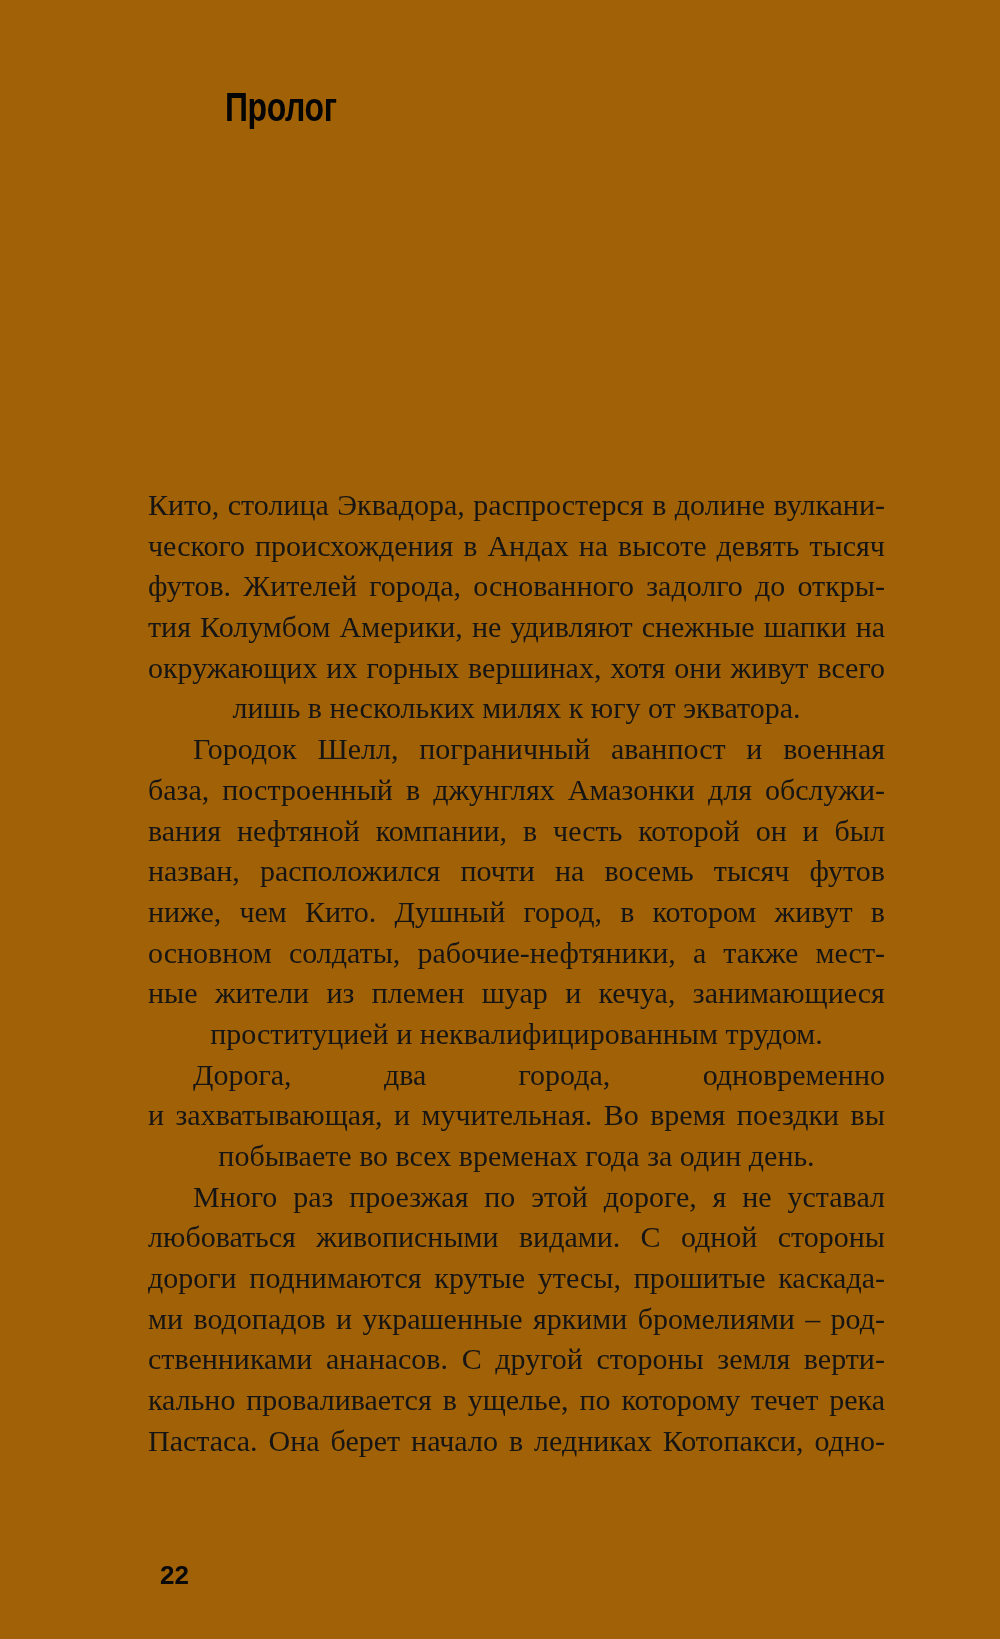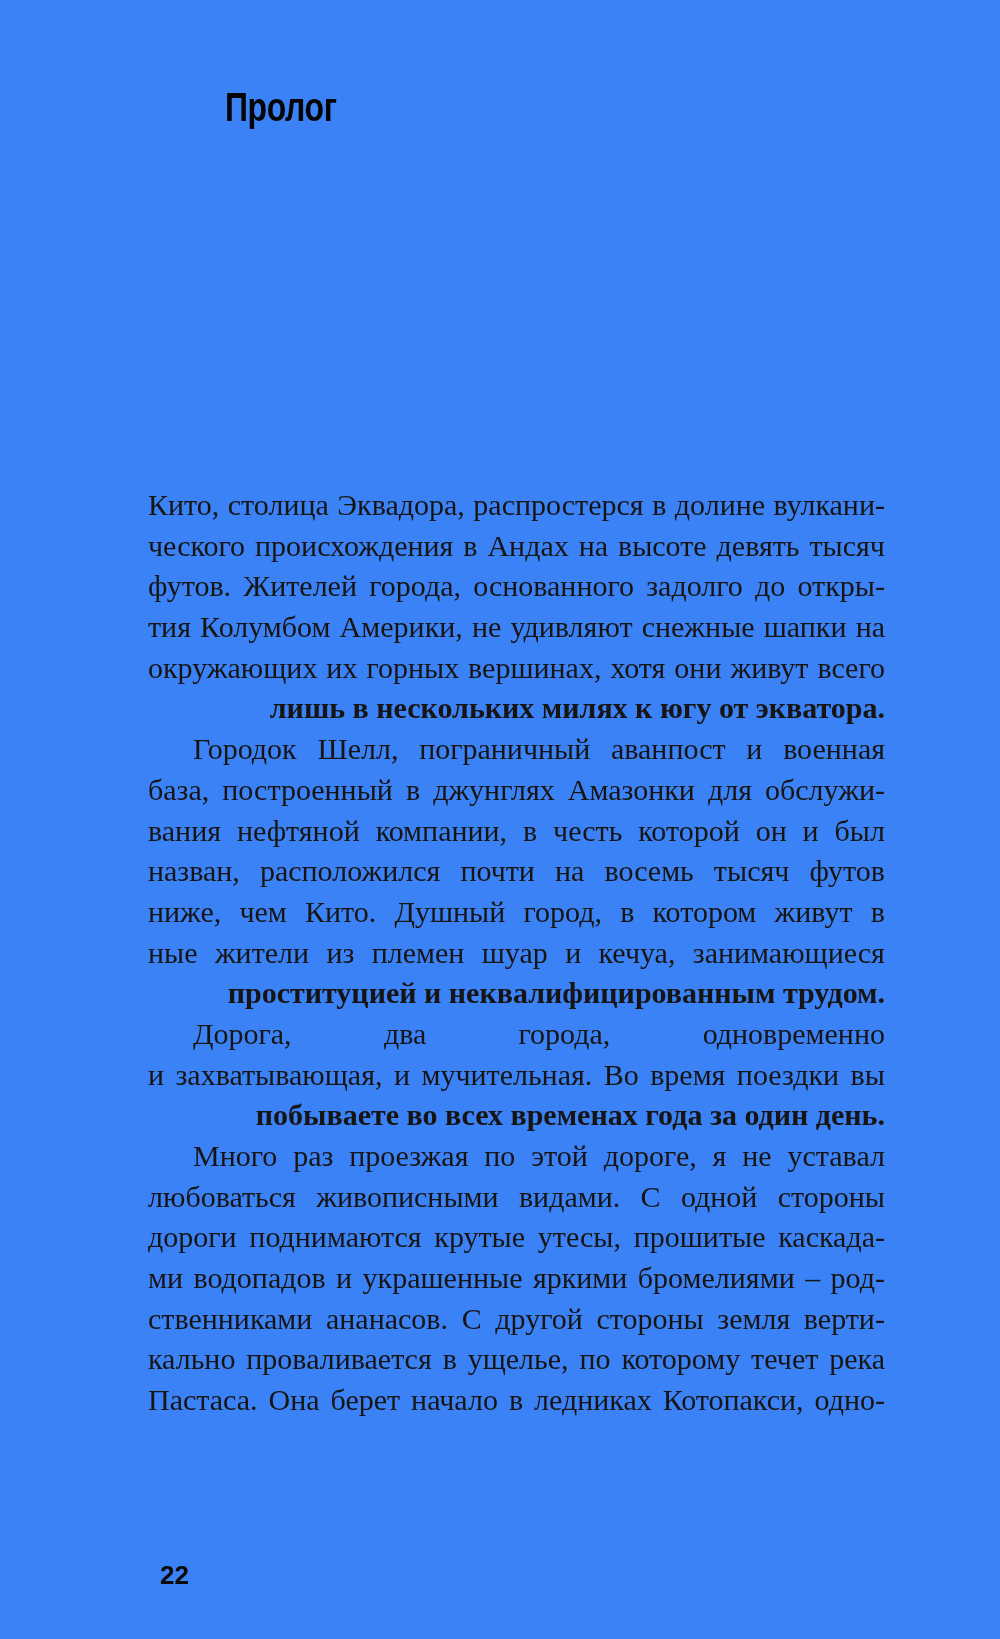--- a/index.html
+++ b/index.html
@@ -11,7 +11,7 @@
     position: relative;
     width: 1000px;
     height: 1639px;
-    background: #3b82f6;
+    background: #a16207;
     overflow: hidden;
     font-family: "Liberation Serif", serif;
     color: #161412;

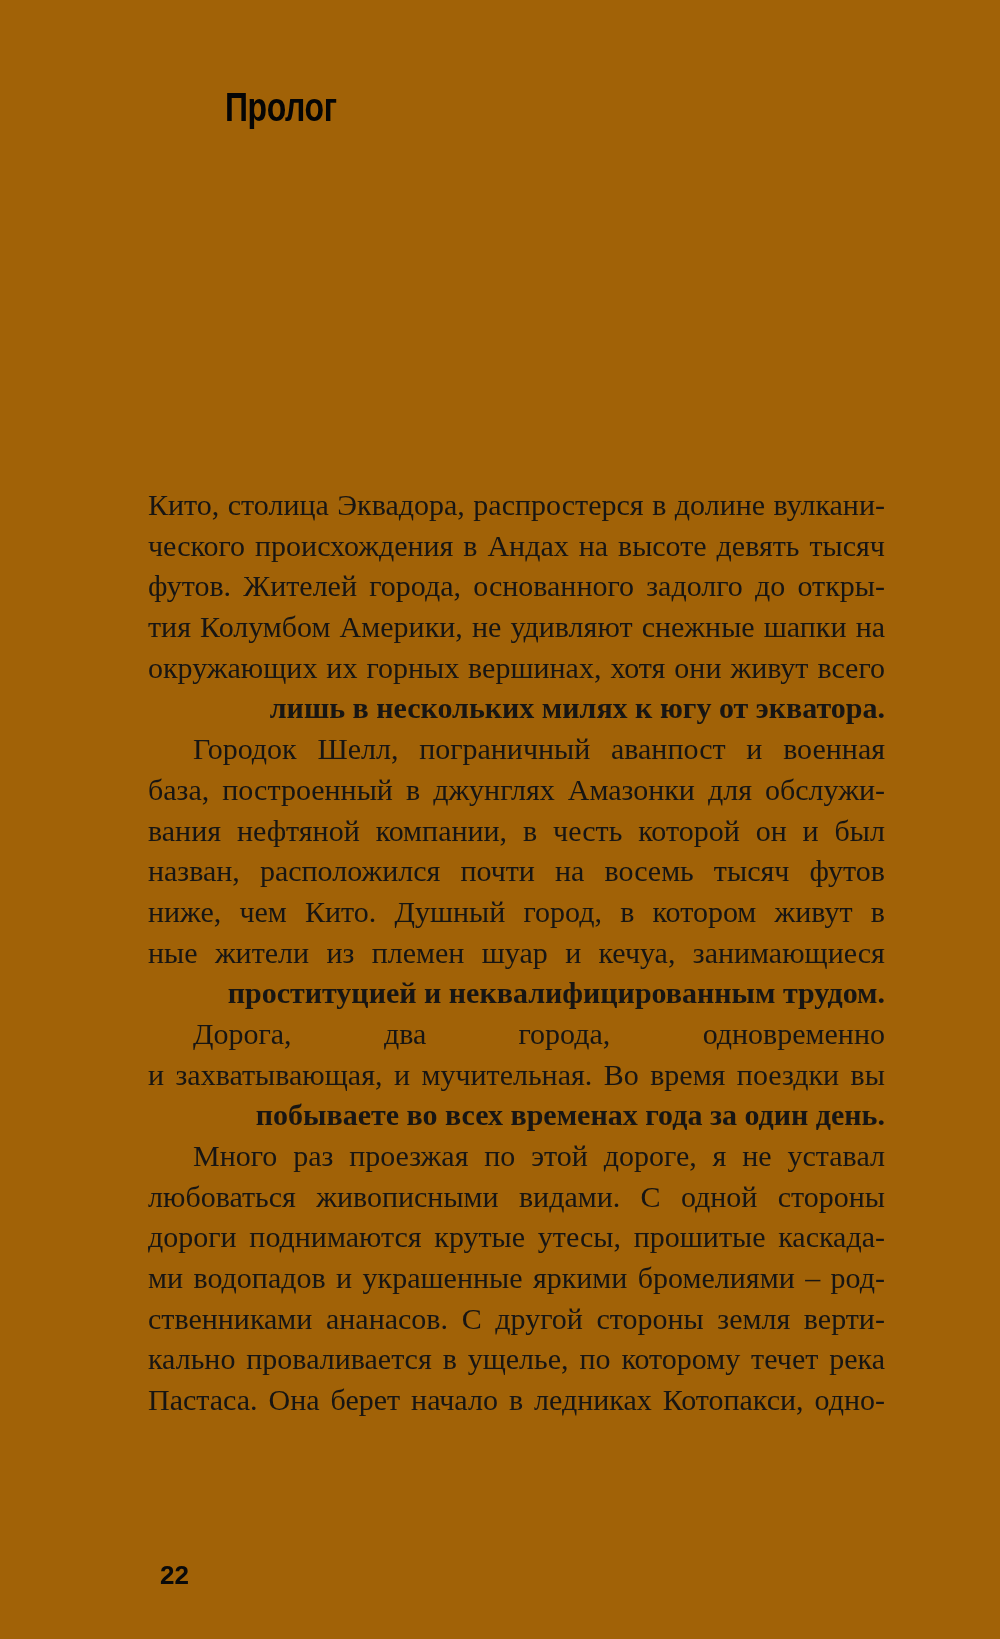--- a/index.html
+++ b/index.html
@@ -50,8 +50,7 @@
   .line span { display: inline-block; }
   .line.plain {
     display: block;
-    text-align: right;
-    font-weight: bold;
+    text-align: center;
   }
   .line.indent {
     padding-left: 45px;

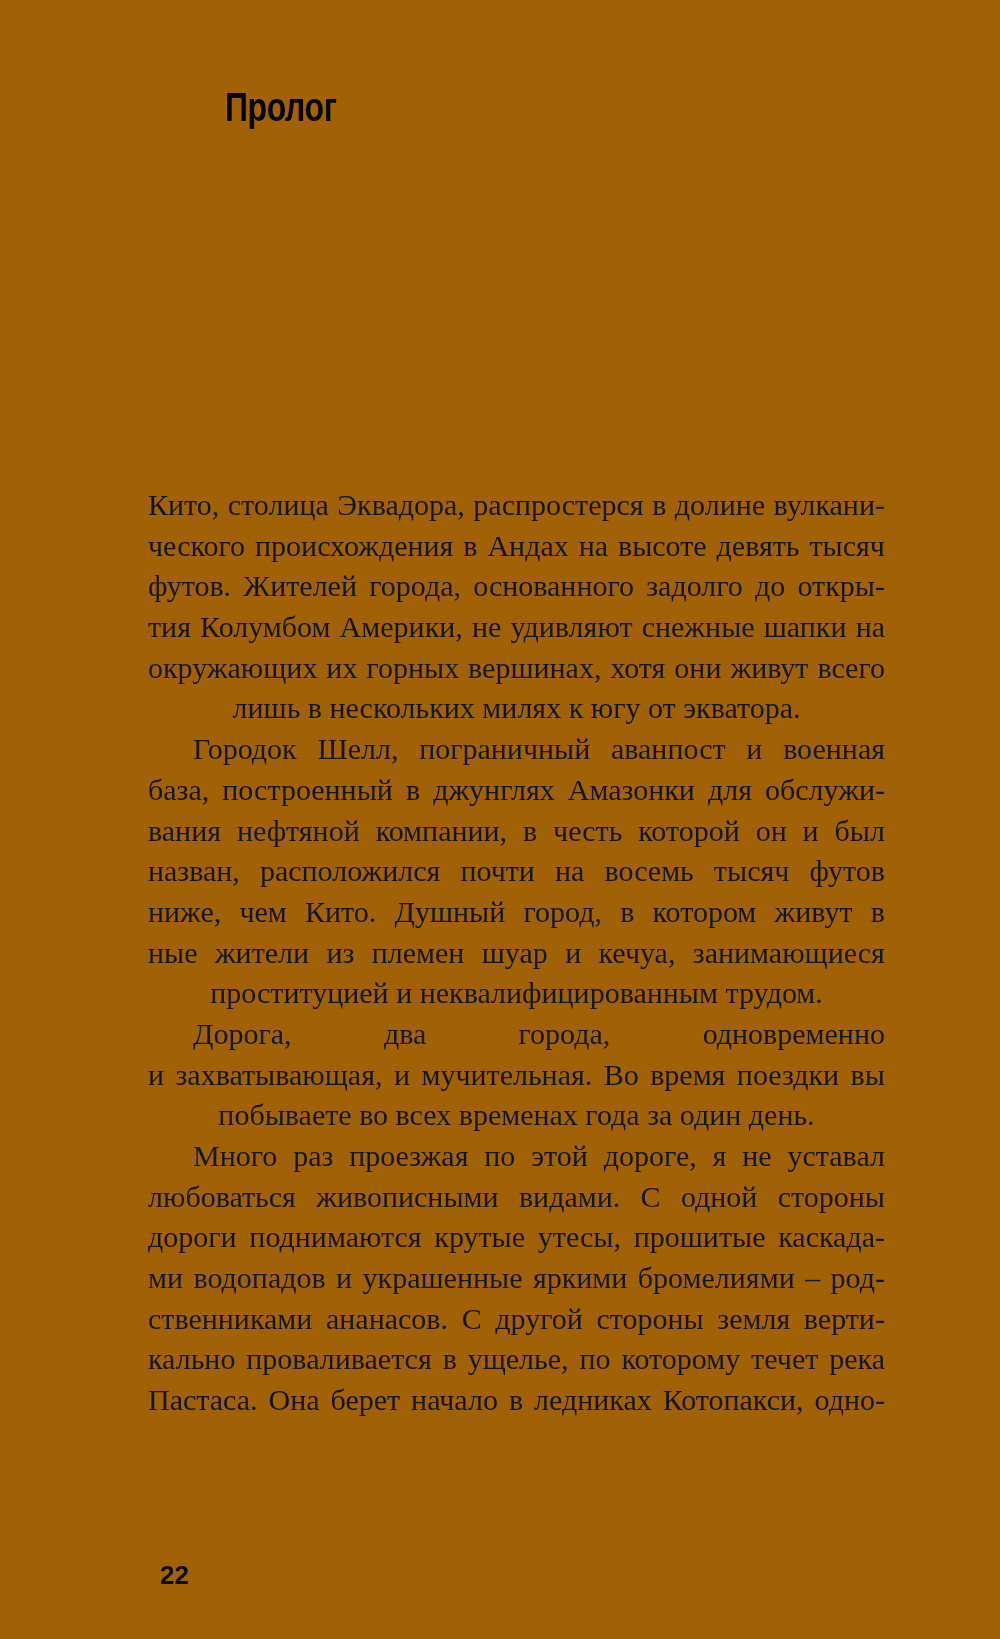--- a/index.html
+++ b/index.html
@@ -172,6 +172,14 @@
         <span>в</span>
       </div>
       <div class="line">
+        <span>основном</span>
+        <span>солдаты,</span>
+        <span>рабочие-нефтяники,</span>
+        <span>а</span>
+        <span>также</span>
+        <span>мест-</span>
+      </div>
+      <div class="line">
         <span>ные</span>
         <span>жители</span>
         <span>из</span>

